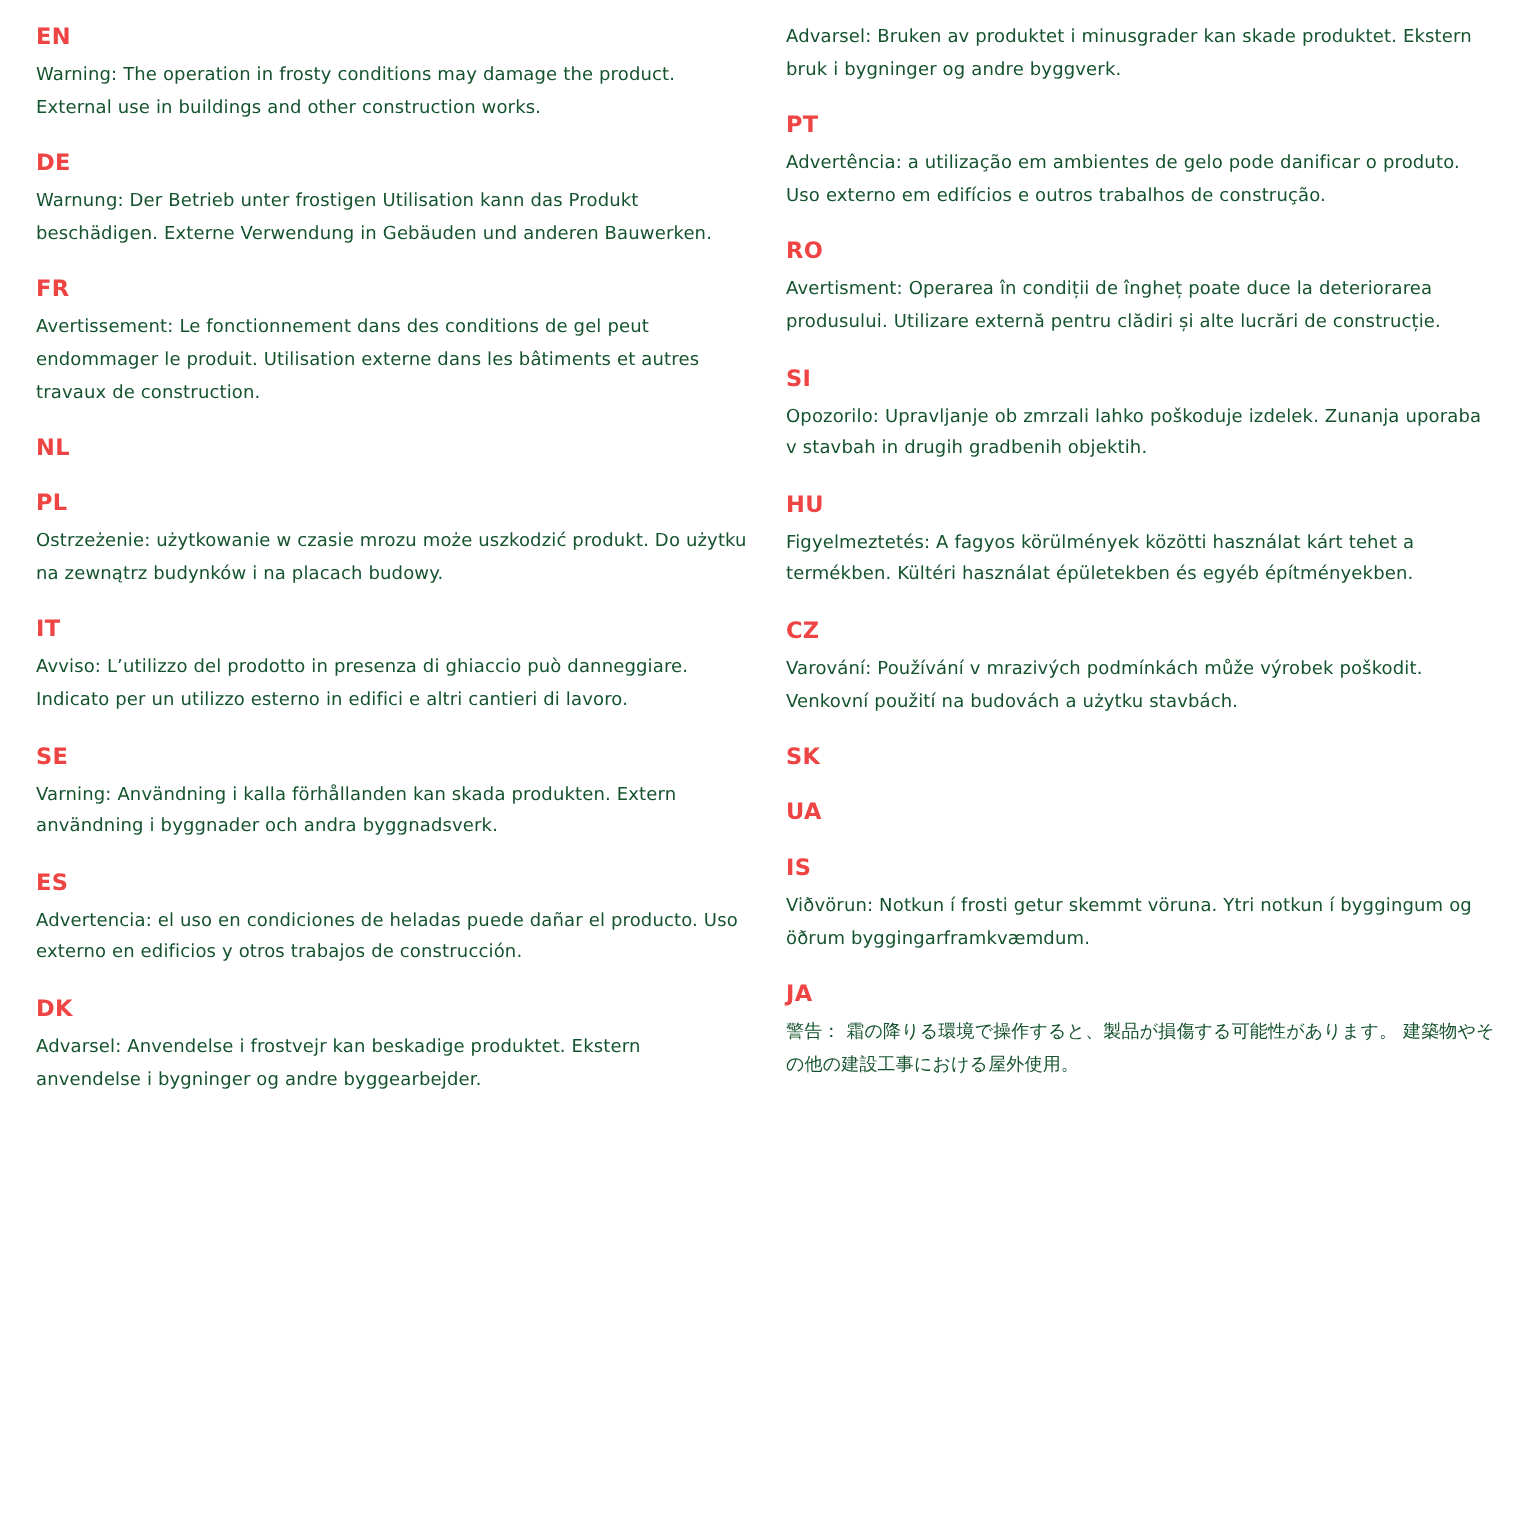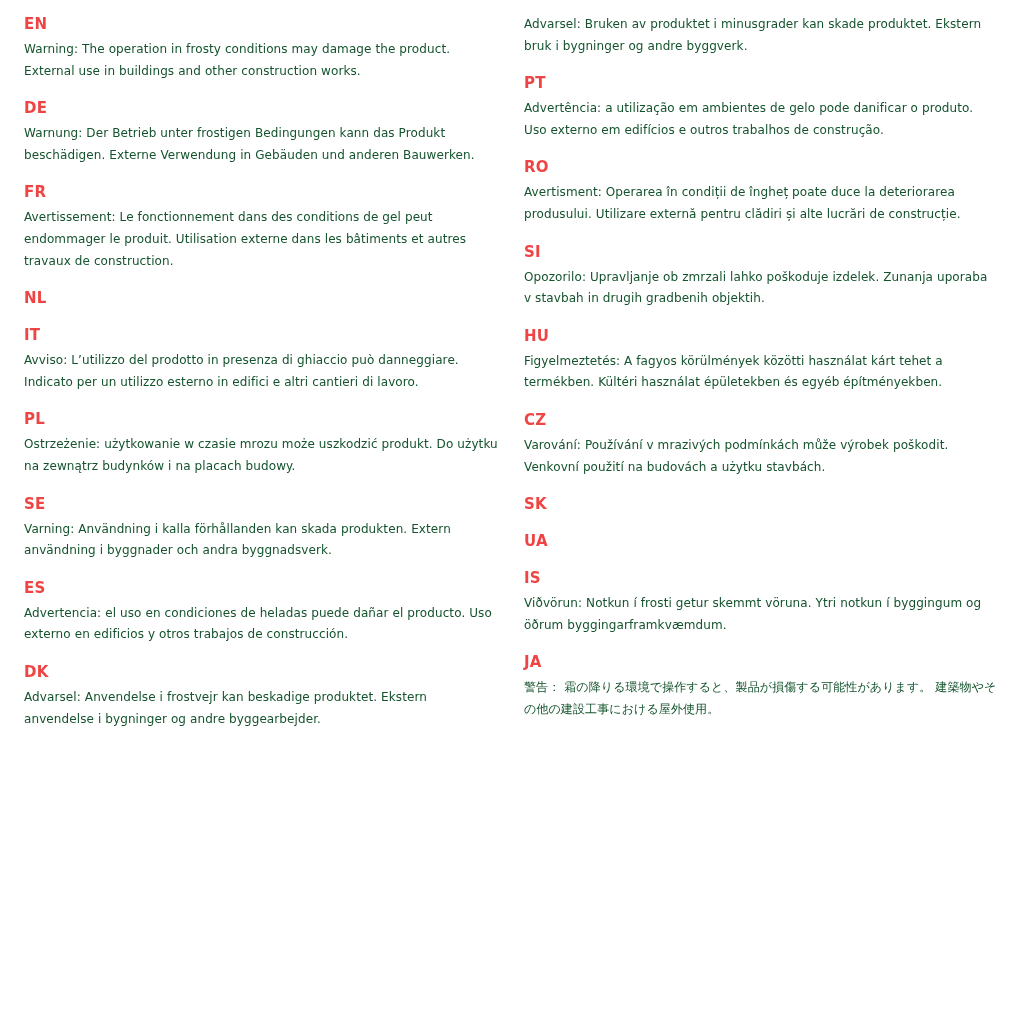--- a/index.html
+++ b/index.html
@@ -57,7 +57,7 @@
 
     <section class="lang-section">
       <h3 class="lang-code">DE</h3>
-      <p class="lang-text">Warnung: Der Betrieb unter frostigen Bedingungen kann das Produkt beschädigen. Externe Verwendung in Gebäuden und anderen Bauwerken.</p>
+      <p class="lang-text">Warnung: Der Betrieb unter frostigen Utilisation kann das Produkt beschädigen. Externe Verwendung in Gebäuden und anderen Bauwerken.</p>
     </section>
 
     <section class="lang-section">

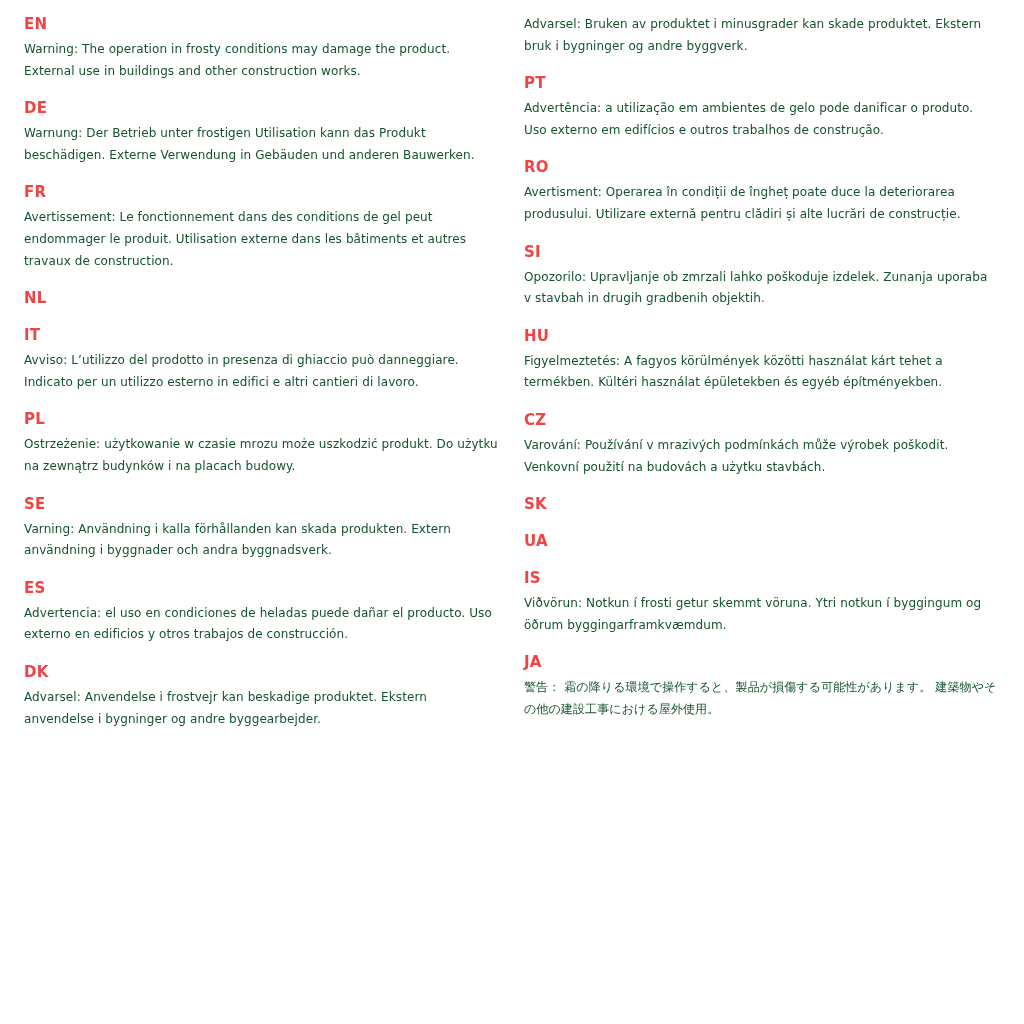--- a/index.html
+++ b/index.html
@@ -70,13 +70,13 @@
     </section>
 
     <section class="lang-section">
-      <h3 class="lang-code">IT</h3>
-      <p class="lang-text">Avviso: L’utilizzo del prodotto in presenza di ghiaccio può danneggiare. Indicato per un utilizzo esterno in edifici e altri cantieri di lavoro.</p>
+      <h3 class="lang-code">PL</h3>
+      <p class="lang-text">Ostrzeżenie: użytkowanie w czasie mrozu może uszkodzić produkt. Do użytku na zewnątrz budynków i na placach budowy.</p>
     </section>
 
     <section class="lang-section">
-      <h3 class="lang-code">PL</h3>
-      <p class="lang-text">Ostrzeżenie: użytkowanie w czasie mrozu może uszkodzić produkt. Do użytku na zewnątrz budynków i na placach budowy.</p>
+      <h3 class="lang-code">IT</h3>
+      <p class="lang-text">Avviso: L’utilizzo del prodotto in presenza di ghiaccio può danneggiare. Indicato per un utilizzo esterno in edifici e altri cantieri di lavoro.</p>
     </section>
 
     <section class="lang-section">

